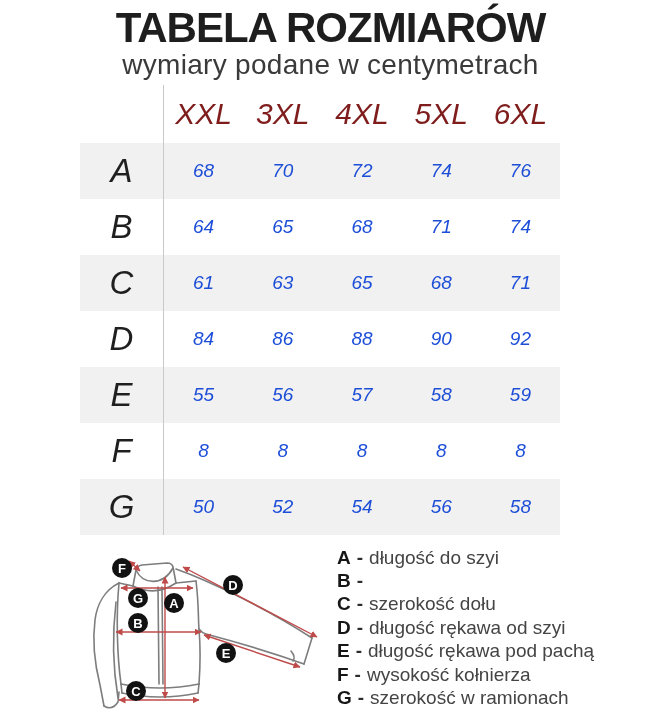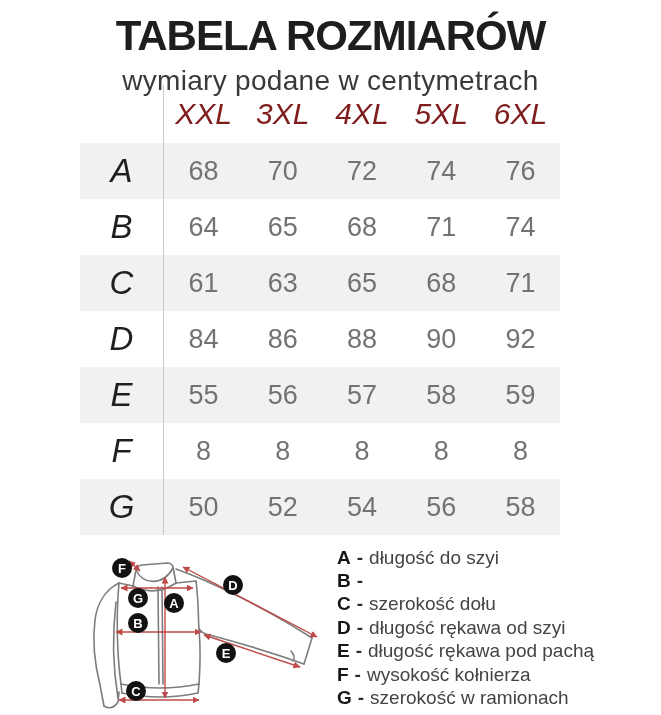--- a/index.html
+++ b/index.html
@@ -11,7 +11,7 @@
   .title-block{position:absolute;top:6px;left:0;width:661px;text-align:center;}
   .title{
     font-size:42px;font-weight:700;color:#1e1e1e;letter-spacing:-1px;
-    line-height:1.05;margin:8px;
+    line-height:1.05;margin:0;
   }
   .subtitle{
     font-size:28px;font-weight:400;color:#3a3a3a;letter-spacing:0.3px;

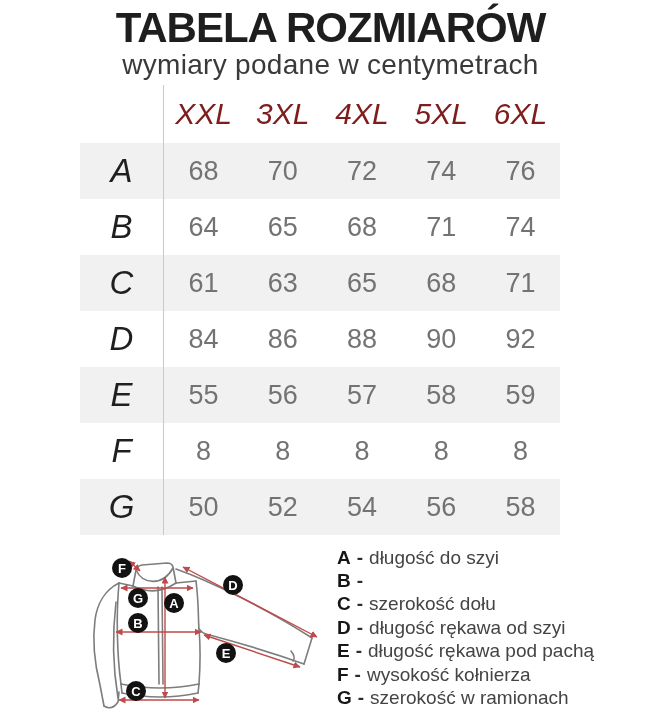--- a/index.html
+++ b/index.html
@@ -30,7 +30,7 @@
   }
   .trow .val,.trow .col{flex:1;height:100%;}
   .col{font-size:30px;font-style:italic;color:#7f1d1d;}
-  .val{font-size:27px;color:#737373;}
+  .val{font-size:19px;font-style:italic;color:#1d4ed8;}
   
   .diagram-wrap{position:absolute;left:55px;top:540px;width:290px;height:175px;}
   .legend{position:absolute;left:337px;top:546px;width:320px;}

